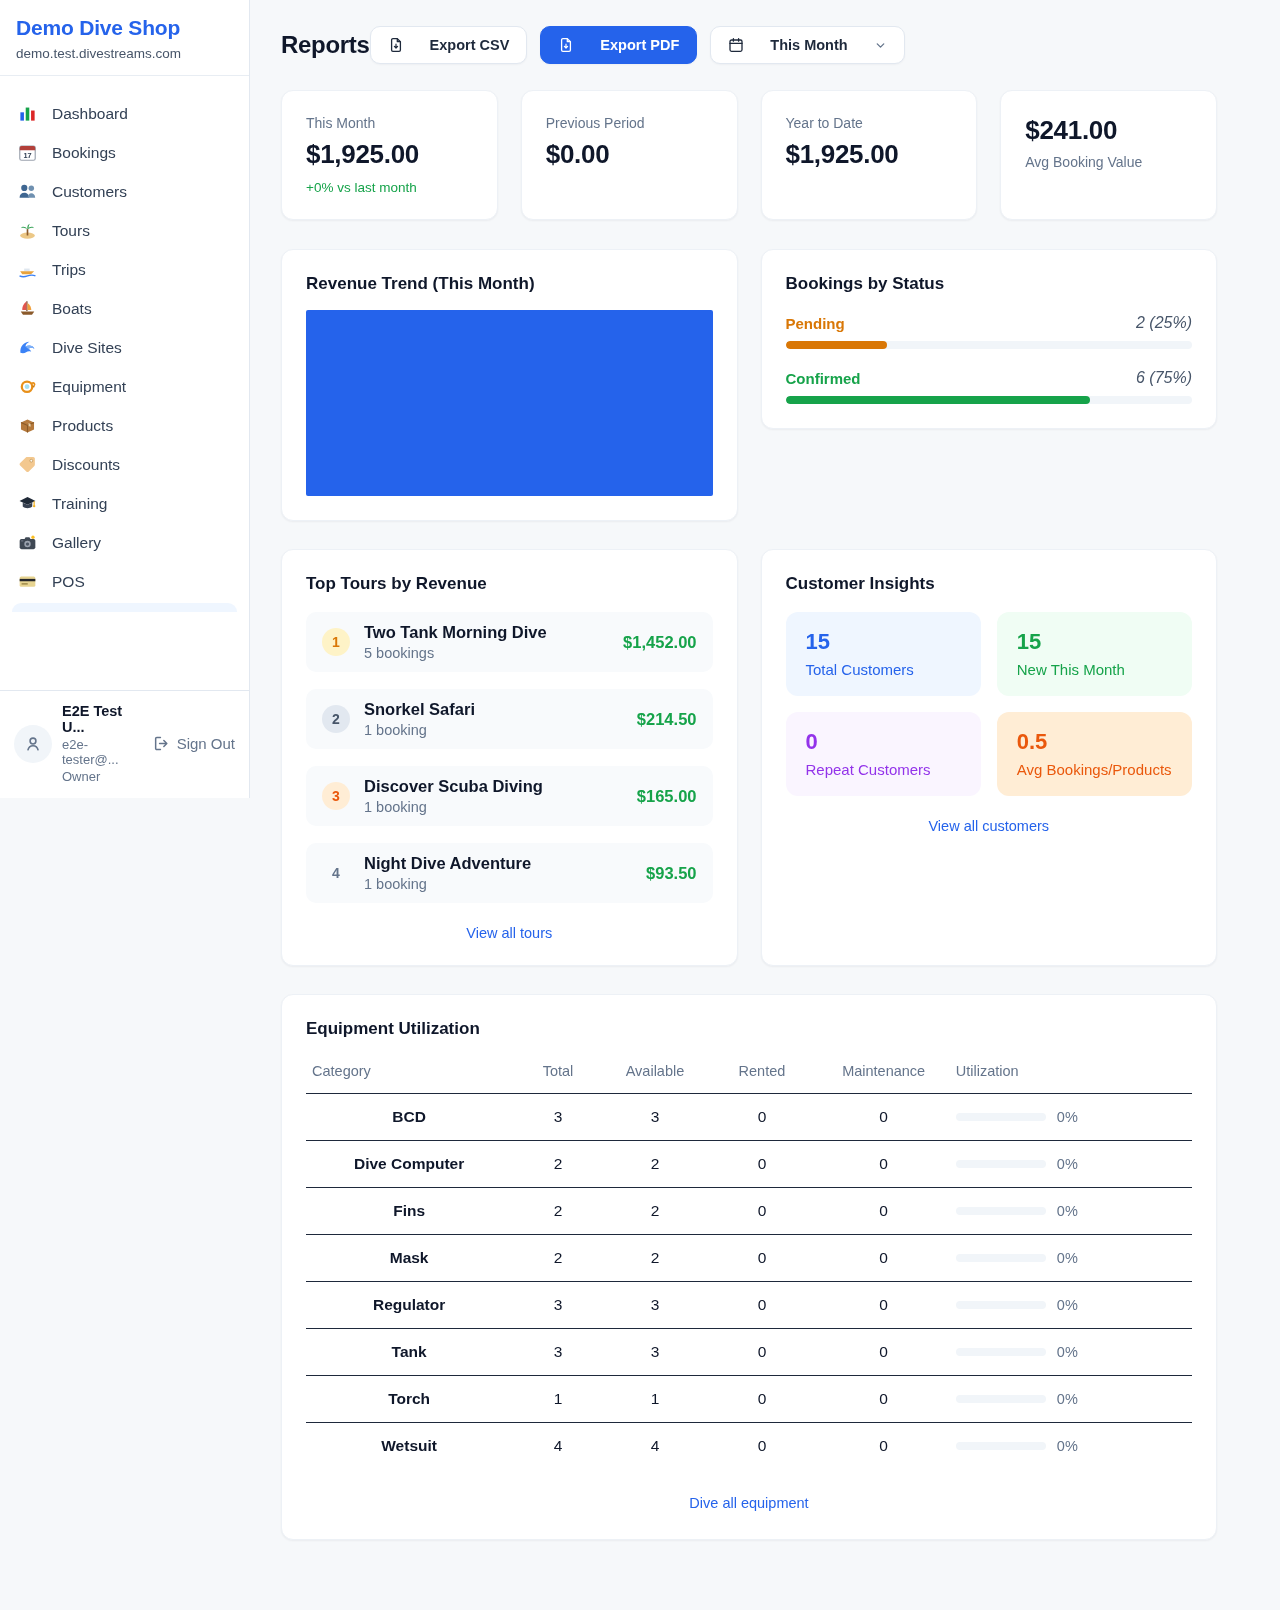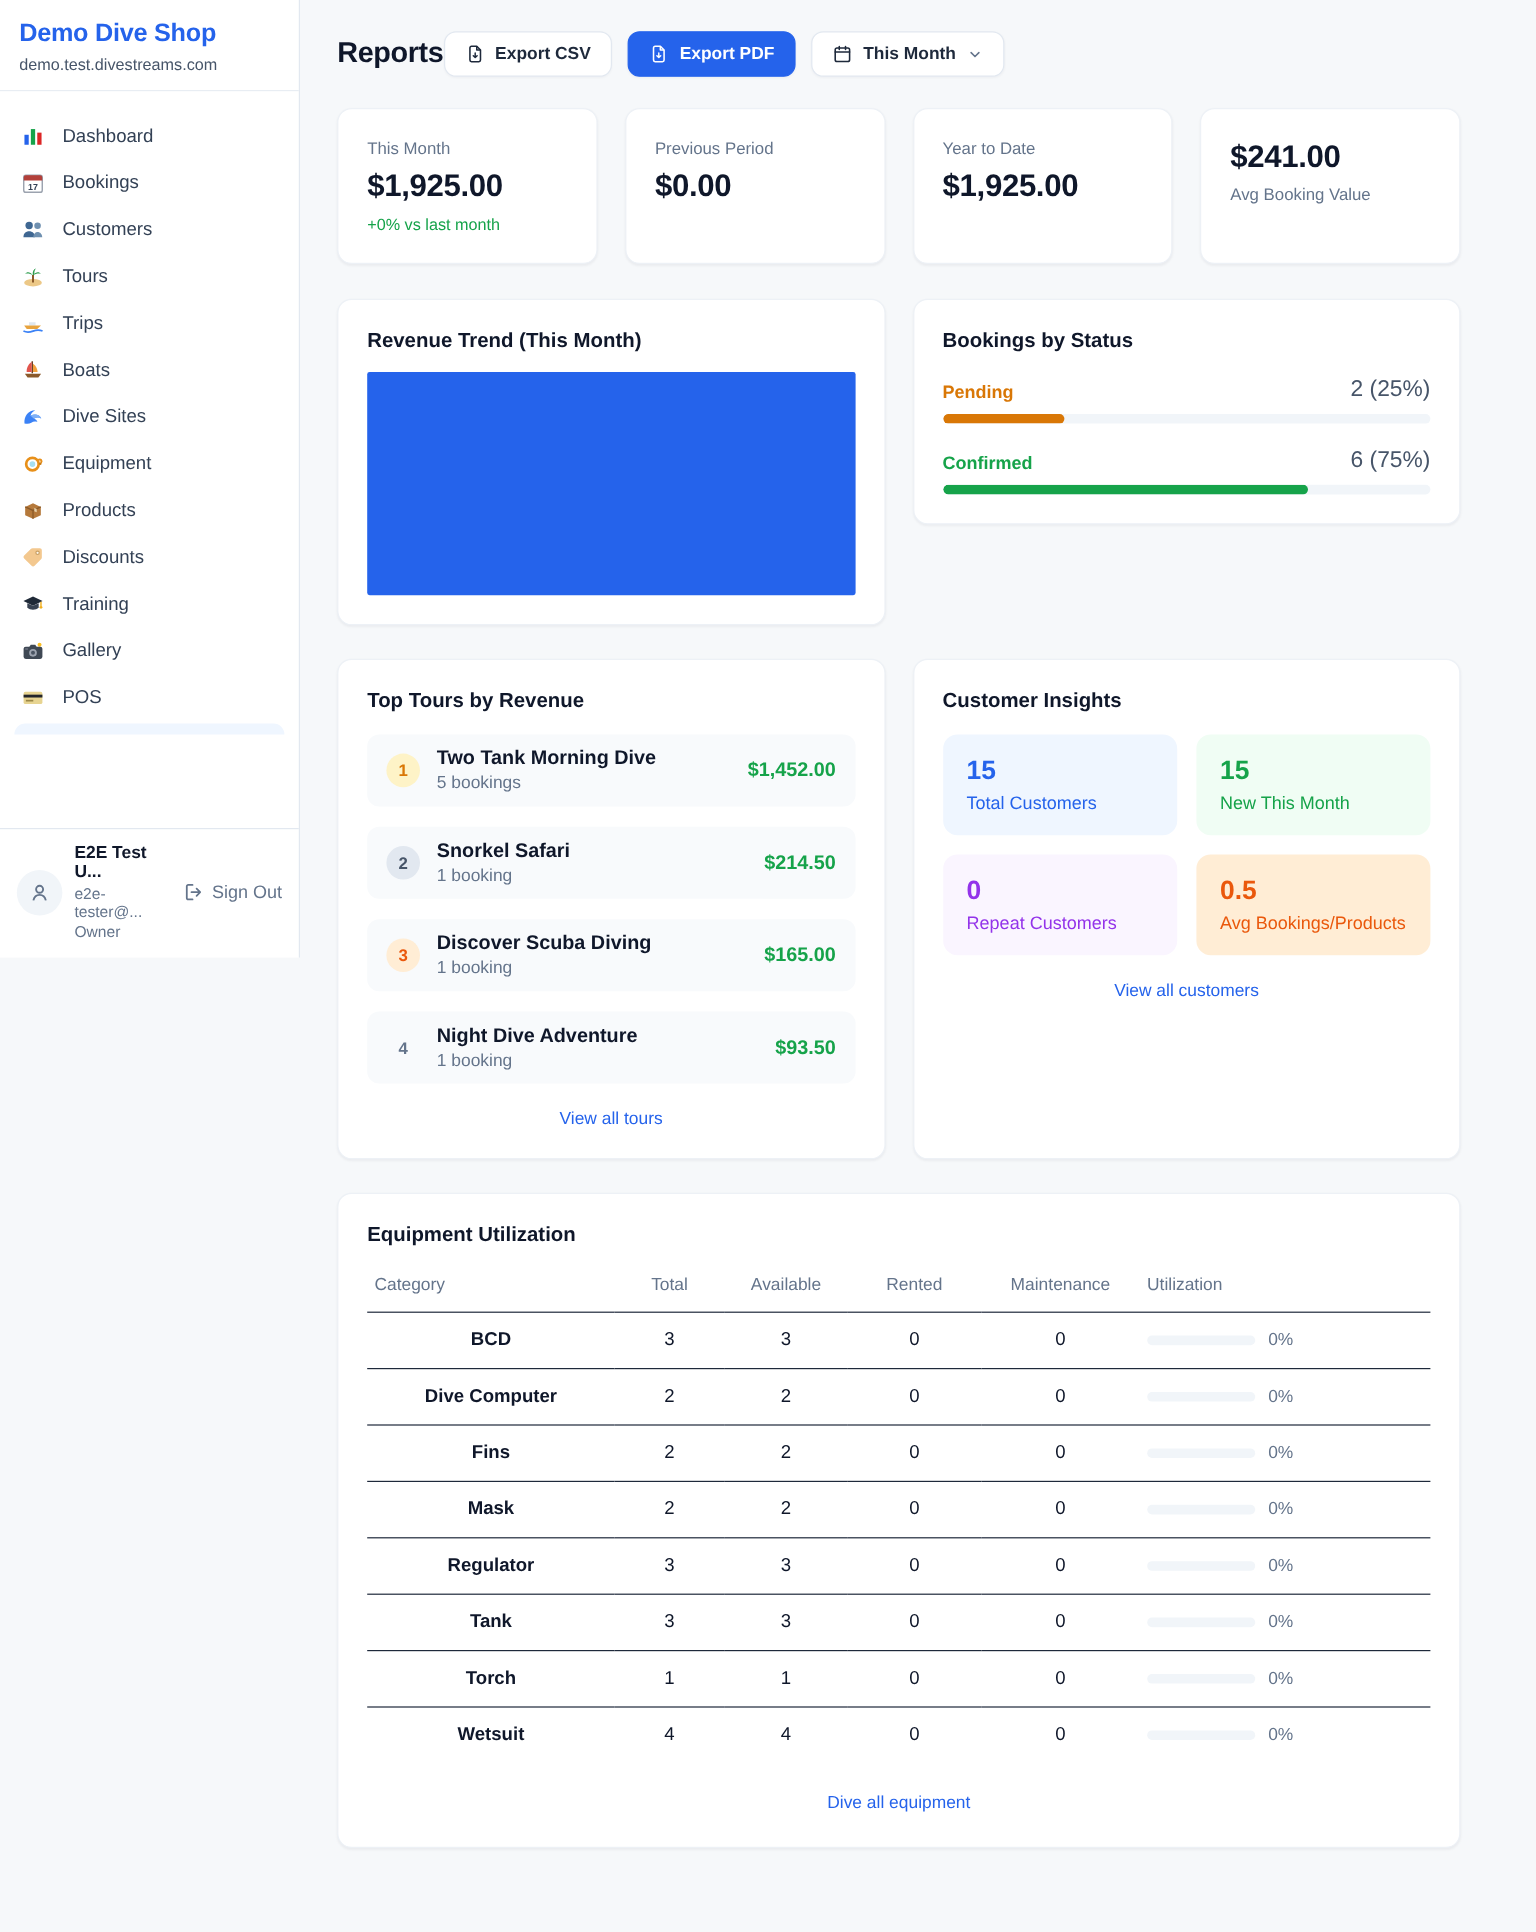--- a/index.html
+++ b/index.html
@@ -50,7 +50,7 @@
   .page-title { font-size:24px; font-weight:800; letter-spacing:-.3px; }
   .header-actions { display:flex; gap:13px; }
   .btn {
-    display:flex; align-items:center; gap:9px; font-family:inherit;
+    display:flex; align-items:center; gap:26px; font-family:inherit;
     font-size:14.5px; font-weight:600; border-radius:10px; padding:10px 17px;
     cursor:pointer; background:#fff; color:#1e293b; border:1px solid #e2e8f0;
     box-shadow:0 1px 2px rgba(15,23,42,.04);

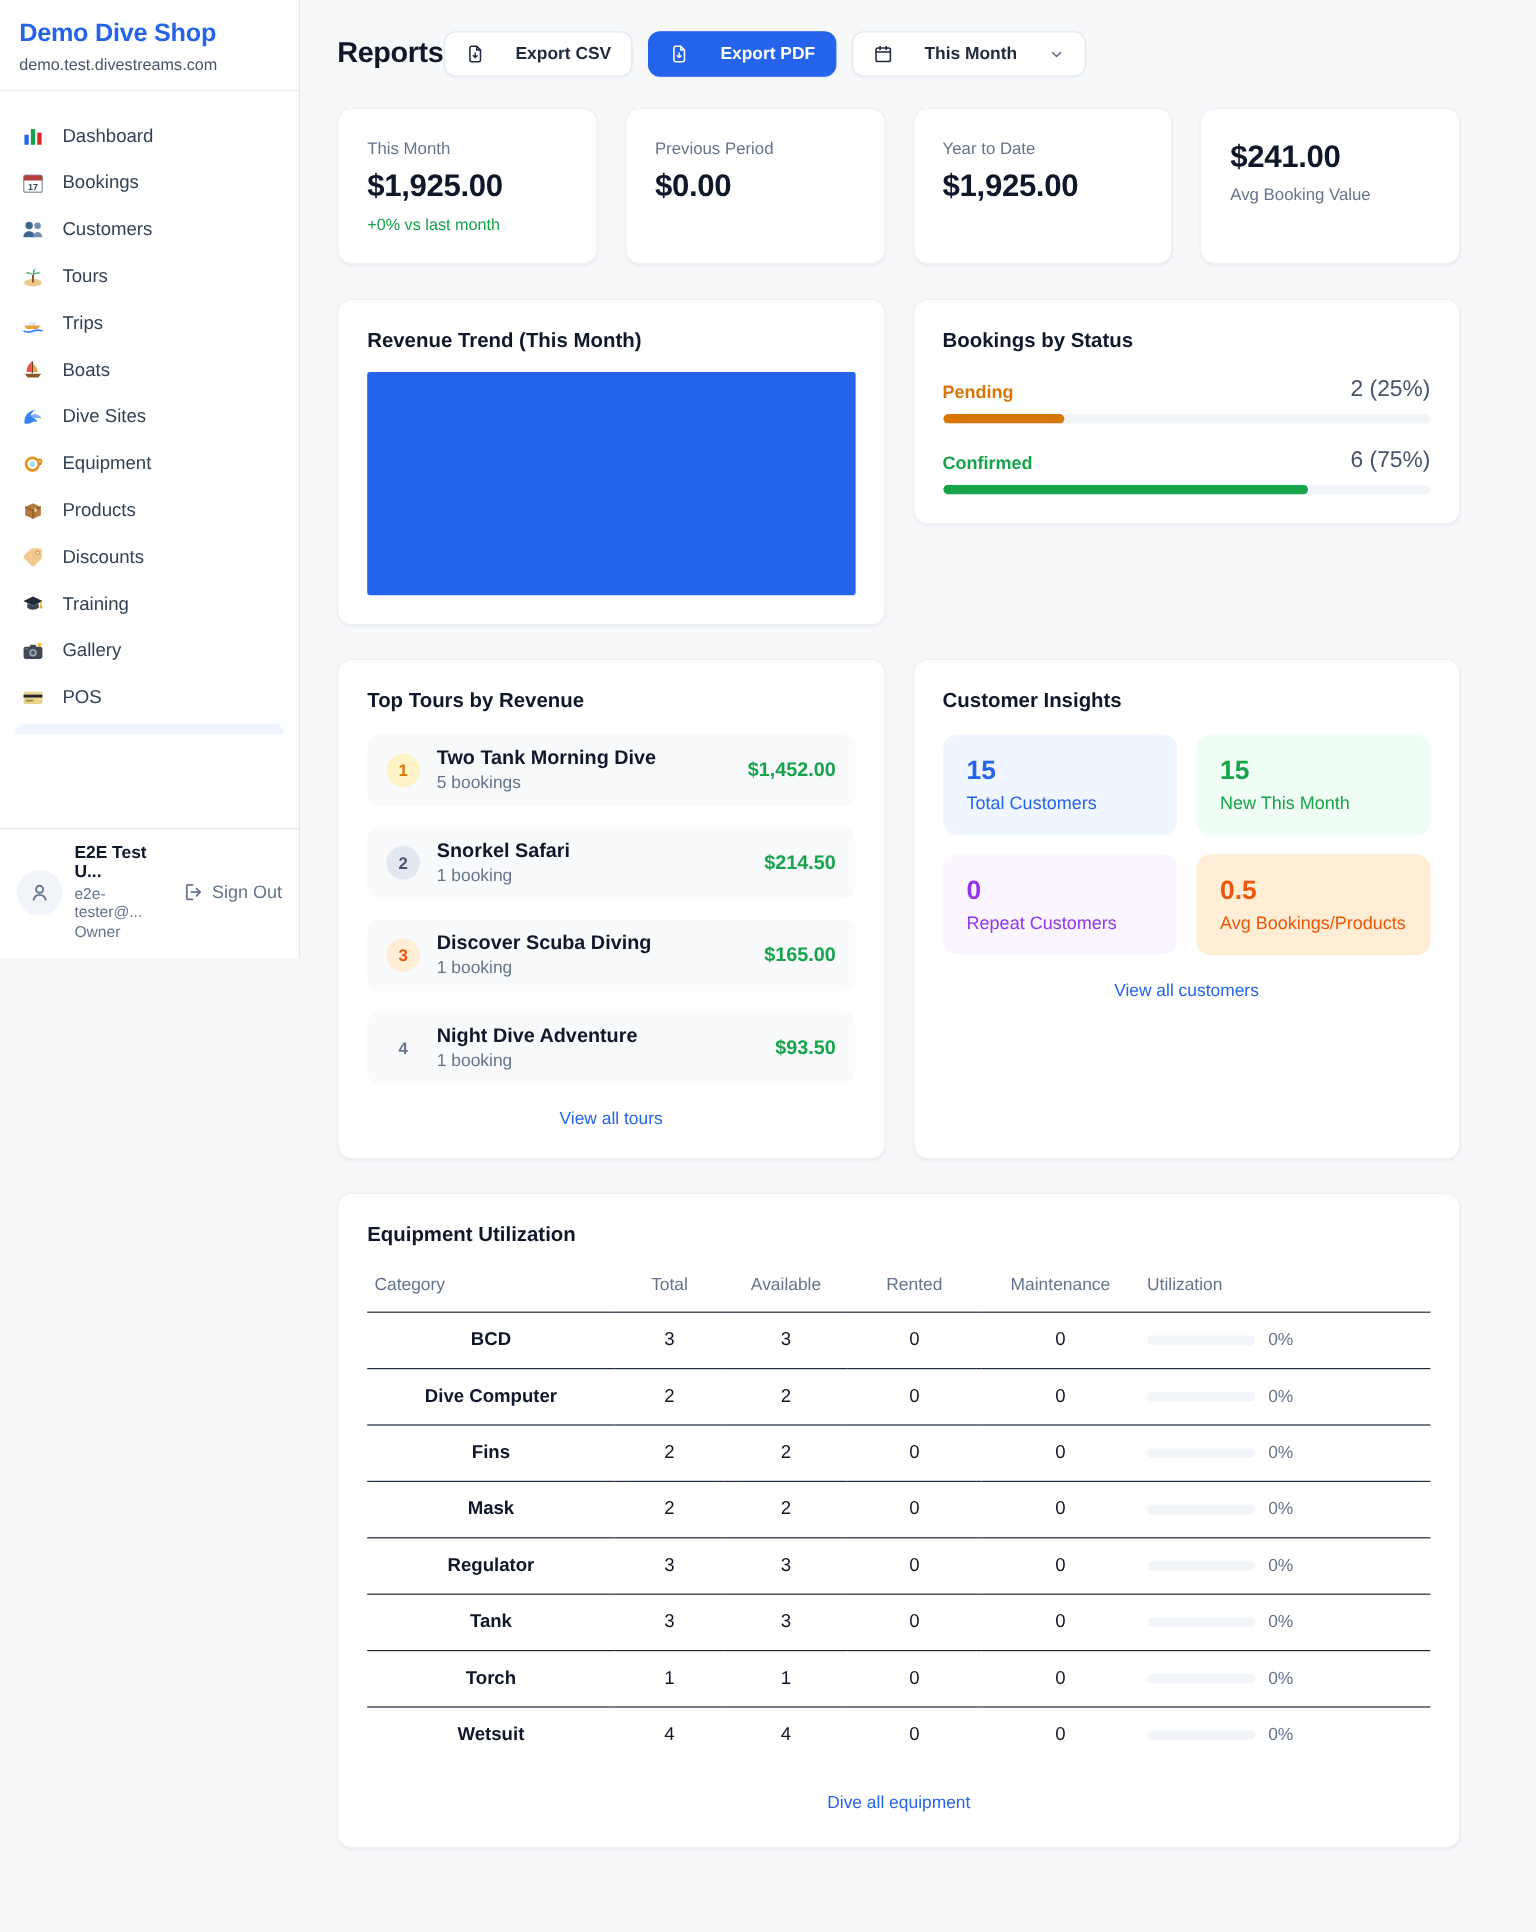--- a/index.html
+++ b/index.html
@@ -76,7 +76,7 @@
   .chart-block { margin-top:16px; height:186px; border-radius:2px; background:#2563eb; }
   
   .status-row { margin-top:20px; }
-  .status-head { display:flex; justify-content:space-between; align-items:flex-end; }
+  .status-head { display:flex; justify-content:space-between; align-items:center; }
   .status-label { font-size:15px; font-weight:700; }
   .status-label.pending { color:#d97706; }
   .status-label.confirmed { color:#16a34a; }

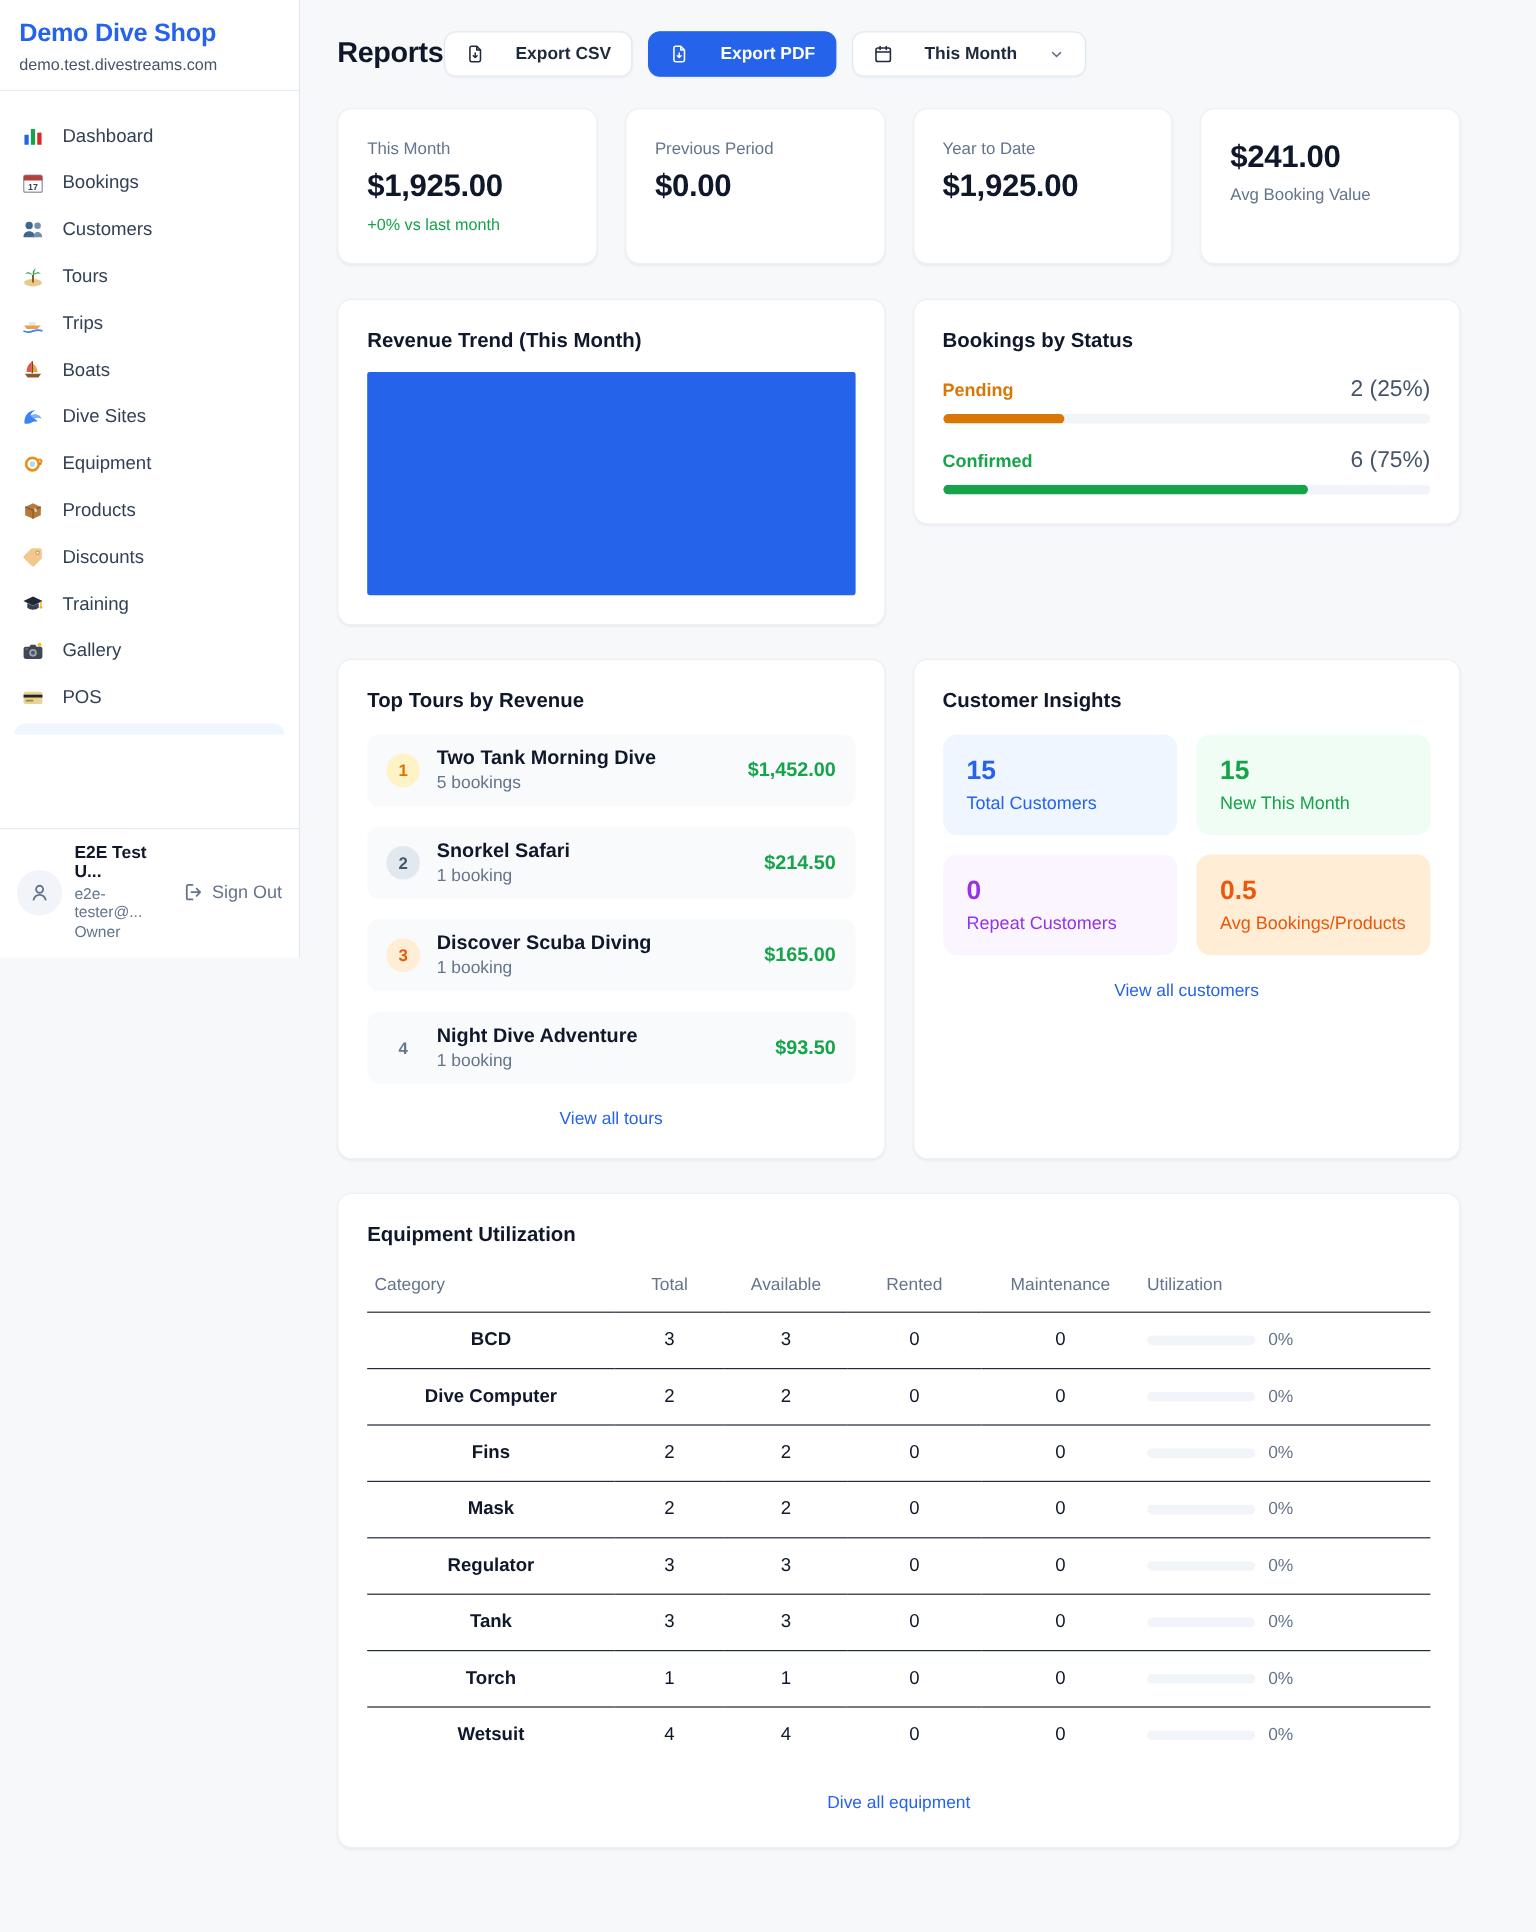--- a/index.html
+++ b/index.html
@@ -80,7 +80,7 @@
   .status-label { font-size:15px; font-weight:700; }
   .status-label.pending { color:#d97706; }
   .status-label.confirmed { color:#16a34a; }
-  .status-value { font-size:19px; color:#475569; }
+  .status-value { font-size:16px; color:#475569;font-style:italic; }
   .bar-track { margin-top:9px; height:8px; border-radius:4px; background:#f1f5f9; overflow:hidden; }
   .bar-fill { height:100%; border-radius:4px; }
   .bar-fill.pending { background:#d97706; }

